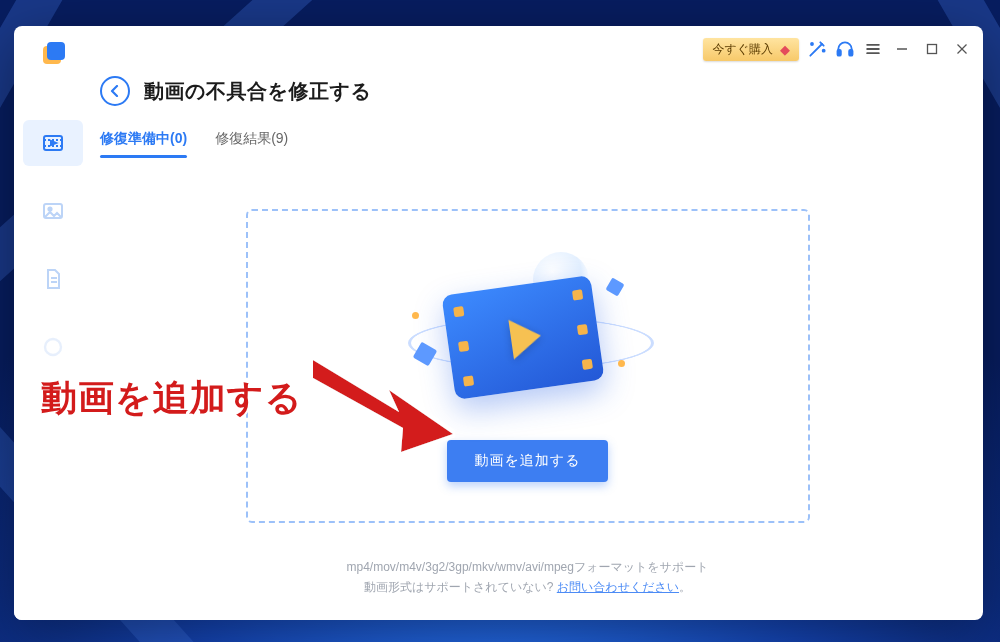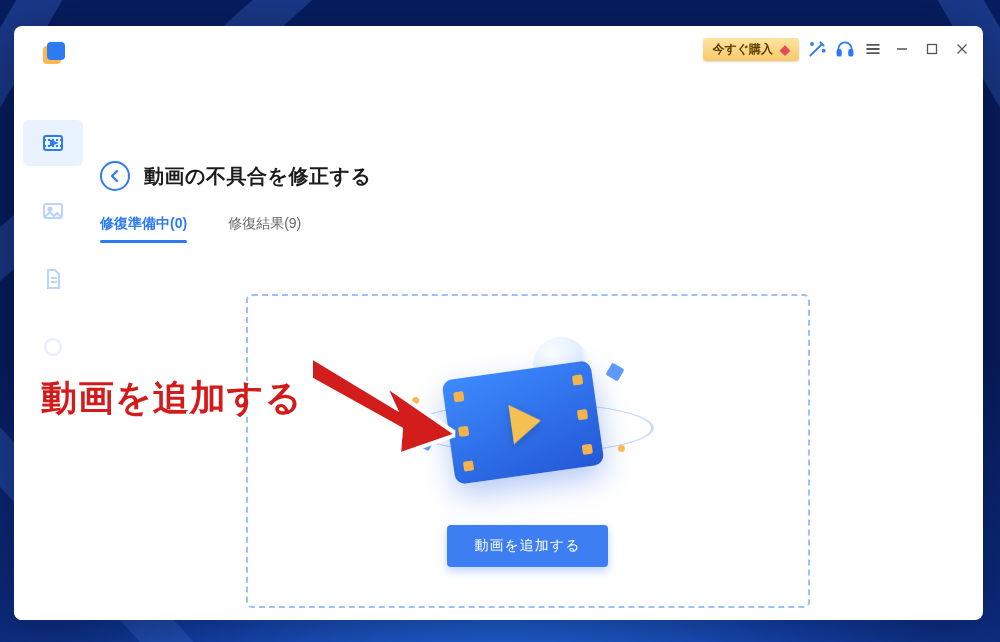--- a/index.html
+++ b/index.html
@@ -63,7 +63,7 @@
     background: linear-gradient(180deg,#ffe4a0,#f7c96a);
     color: #5a3b00;
     font-size: 12px;
-    font-weight: 700;
+    font-weight: 400;
     padding: 3px 9px;
     border-radius: 3px;
     box-shadow: 0 1px 2px rgba(0,0,0,0.15);

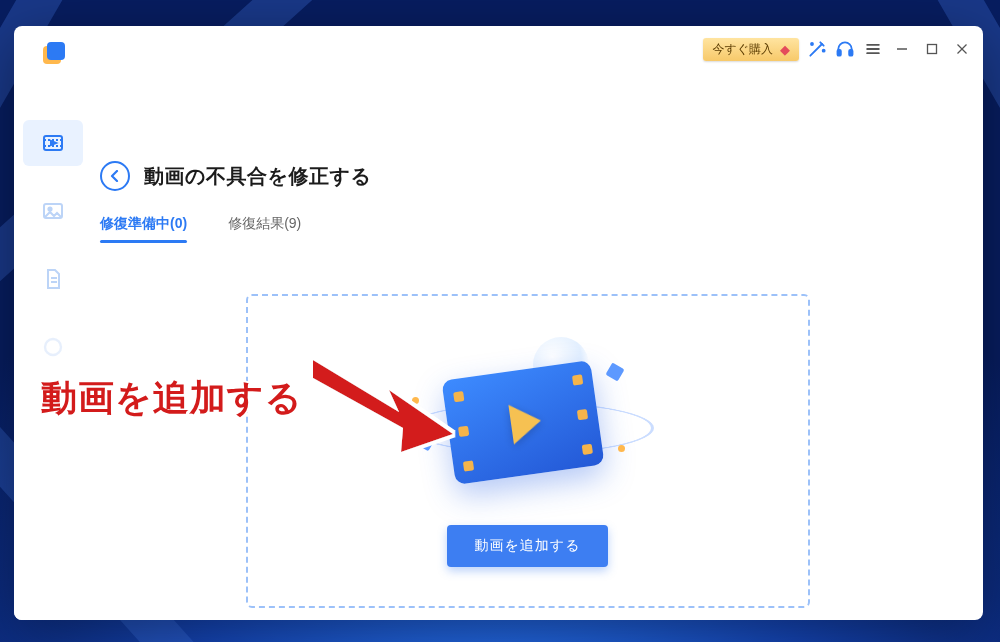--- a/index.html
+++ b/index.html
@@ -140,11 +140,10 @@
 
   .main {
     flex: 1;
-    padding: 0 28px 12px 8px;
+    padding: 0 28px 4px 8px;
     display: flex;
     flex-direction: column;
     min-width: 0;
-    justify-content: flex-end;
   }
   .page-header {
     display: flex;

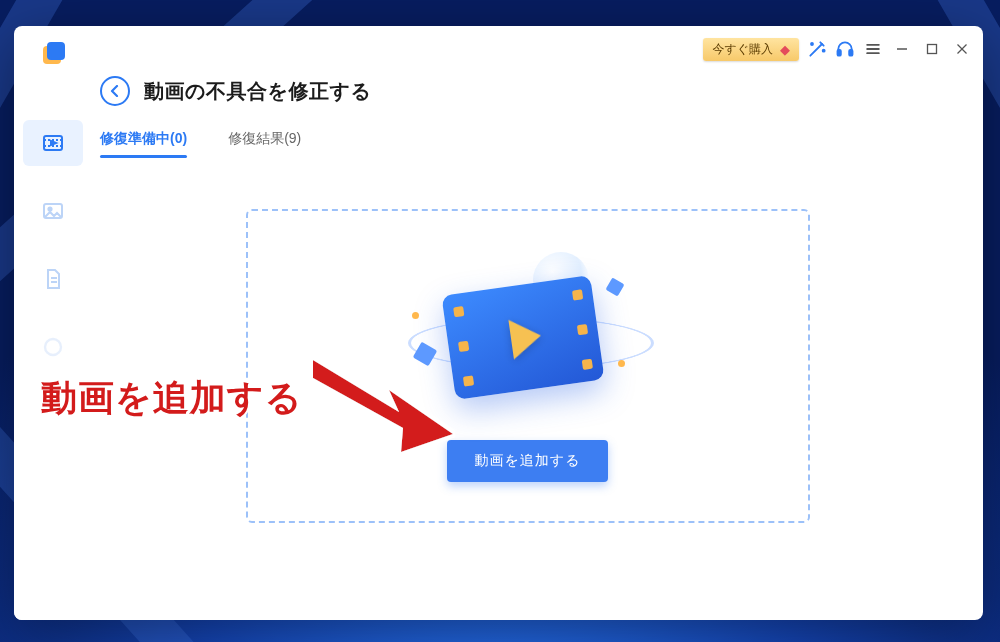--- a/index.html
+++ b/index.html
@@ -170,7 +170,7 @@
   }
   .tabs {
     display: flex;
-    gap: 41px;
+    gap: 28px;
     margin-top: 18px;
     border-bottom: 1px solid transparent;
   }

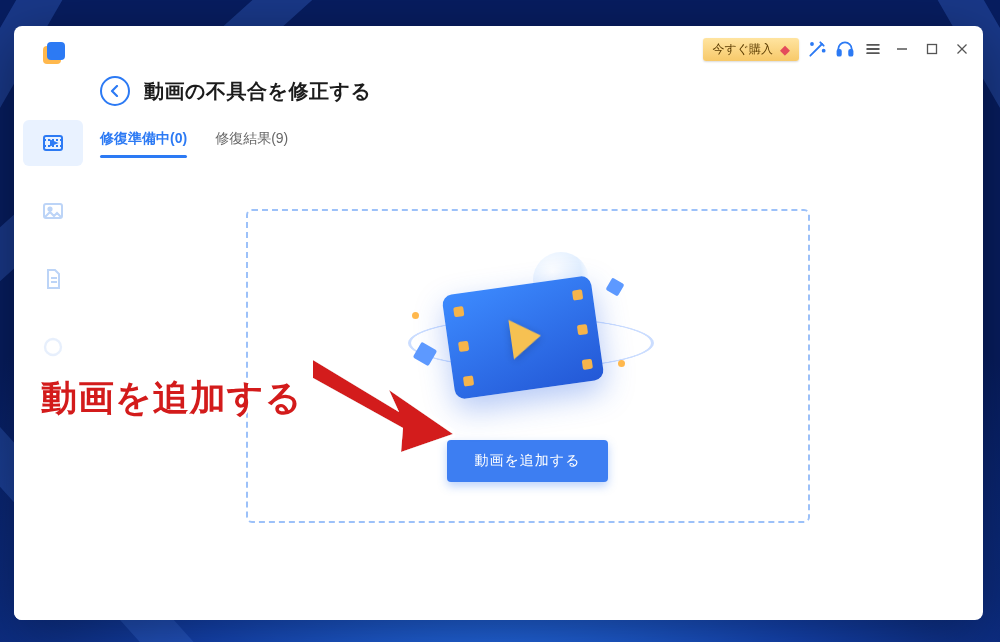--- a/index.html
+++ b/index.html
@@ -436,6 +436,12 @@
           <div class="add-btn">動画を追加する</div>
         </div>
 
+        <div class="footer-hint">
+          <div>mp4/mov/m4v/3g2/3gp/mkv/wmv/avi/mpegフォーマットをサポート</div>
+          <div>
+            <span>動画形式はサポートされていない? </span><span class="link">お問い合わせください</span><span>。</span>
+          </div>
+        </div>
       </div>
     </div>
   </div>

